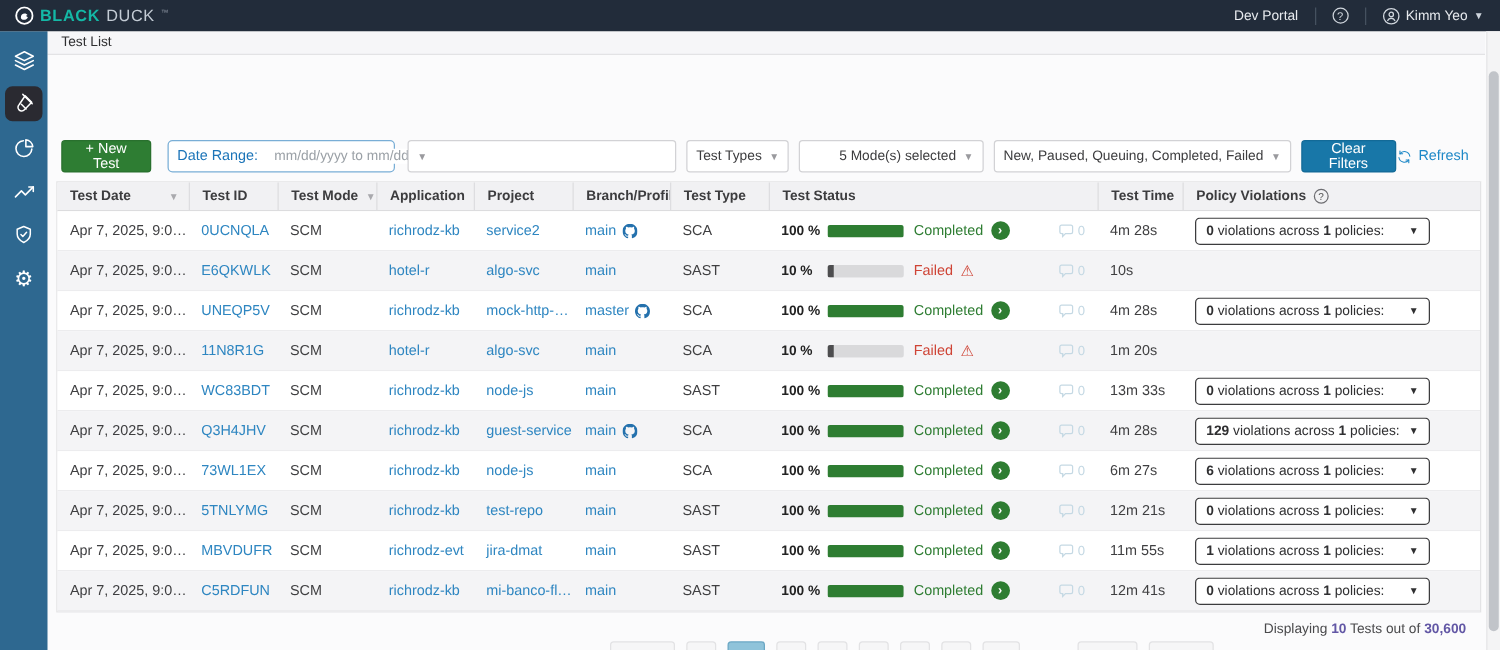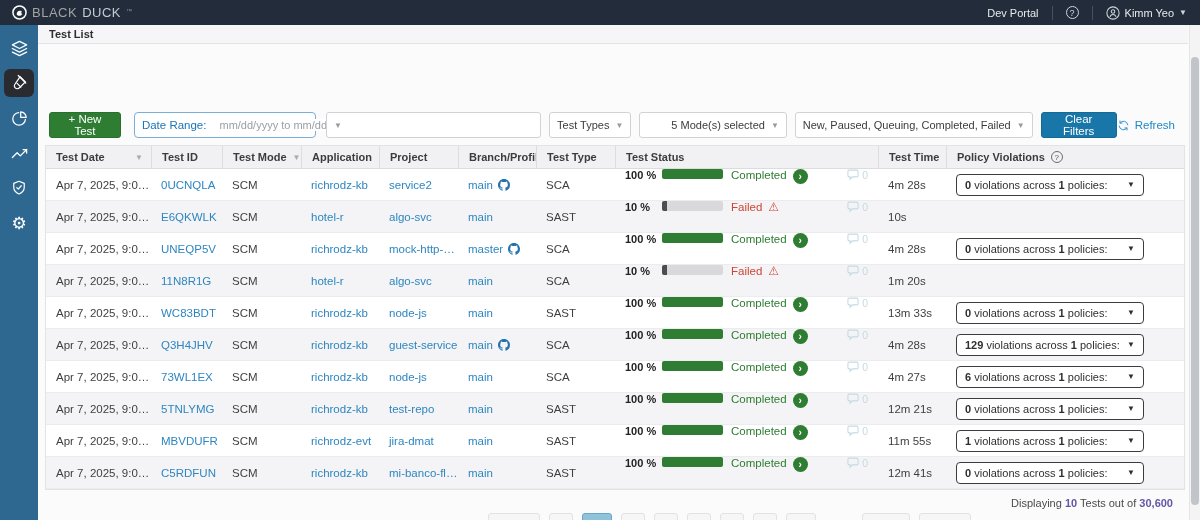--- a/index.html
+++ b/index.html
@@ -11,7 +11,7 @@
   .topbar { position:absolute; top:0; left:0; width:1200px; height:25px; background:#222c3a;
             display:flex; align-items:center; color:#e7eaee; font-size:11px; z-index:30; }
   .brand { display:flex; align-items:center; gap:5px; padding-left:12px; }
-  .brand-bold { font-weight:400; letter-spacing:.5px; font-size:13px; color:#a3a3a3; }
+  .brand-bold { font-weight:700; letter-spacing:.5px; font-size:13px; color:#14b8a6; }
   .brand-light { font-weight:400; letter-spacing:.5px; font-size:13px; color:#c3cbd4; }
   .brand-tm { font-size:6px; color:#8a93a0; align-self:flex-start; margin-top:3px;}
   .topbar-right { margin-left:auto; display:flex; align-items:center; height:100%; }

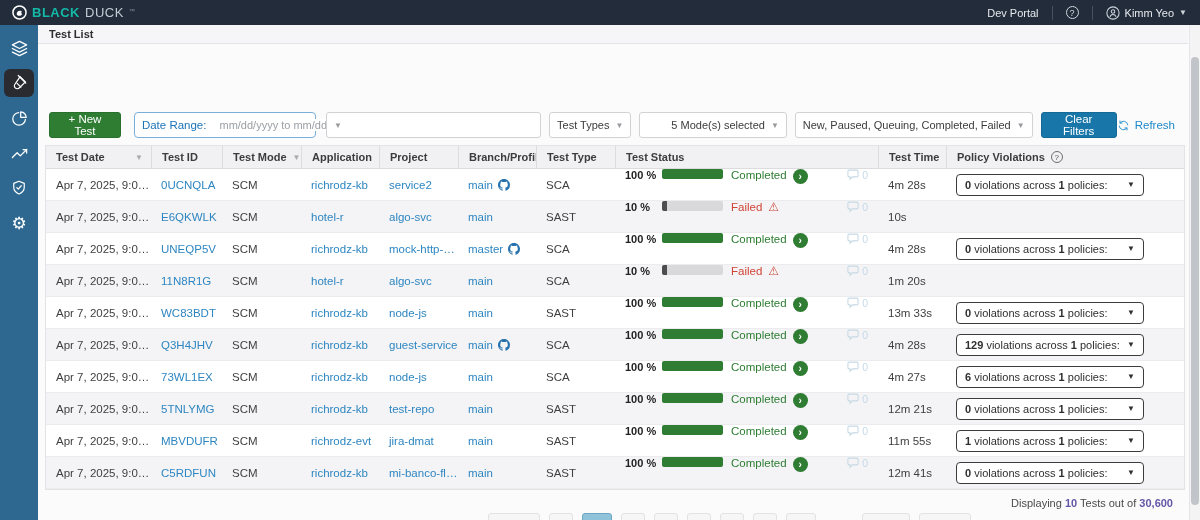--- a/index.html
+++ b/index.html
@@ -37,7 +37,7 @@
   .title-row svg { stroke:#4a4a4c; fill:none; stroke-width:1.7; stroke-linecap:round; stroke-linejoin:round; }
   .page-title { font-size:19px; color:#3a3a3c; }
   .section-bar { height:19px; background:#f6f6f8; border-bottom:1px solid #e3e3e5; display:flex; align-items:center; padding-left:11px; }
-  .section-title { font-size:11px; font-weight:700; color:#2f2f31; }
+  .section-title { font-size:11px; font-weight:400; color:#2f2f31; }
   .subtitle { font-size:12px; color:#3c3c3e; padding:11px 0 0 11px; }
 
   

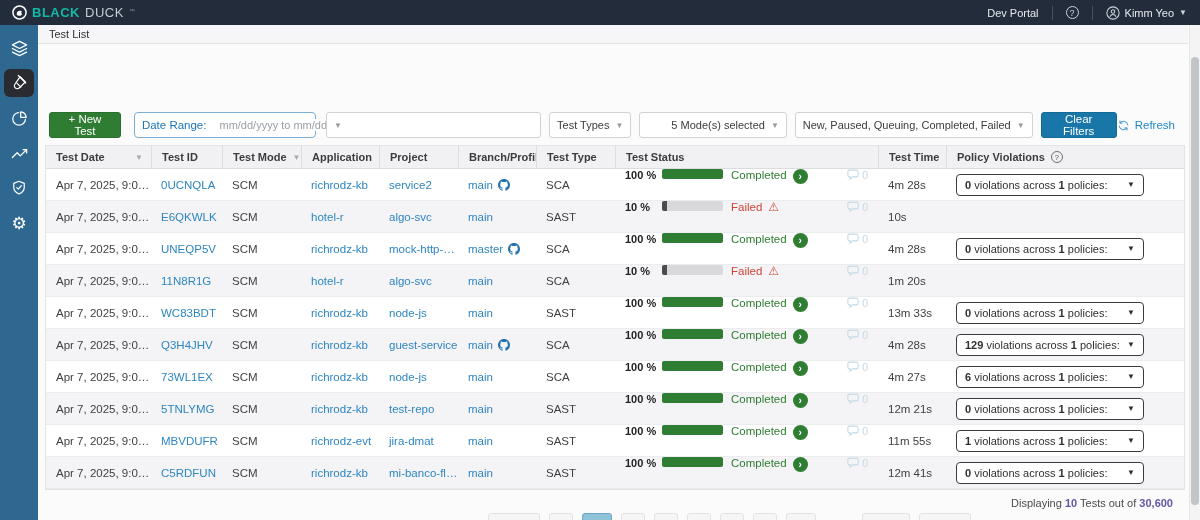--- a/index.html
+++ b/index.html
@@ -78,7 +78,7 @@
   .branch-cell { display:flex; align-items:center; gap:5px; }
   .gh { fill:#2471ad; }
 
-  .status-cell { display:flex; align-items:flex-start; height:100%; }
+  .status-cell { display:flex; align-items:center; height:100%; }
   .pct { font-weight:700; font-size:11px; color:#222; width:37px; flex:none; }
   .bar { width:61px; height:10px; background:#d9d9db; border-radius:2px; overflow:hidden; flex:none; margin-right:8px; }
   .bar-fill { display:block; height:100%; }

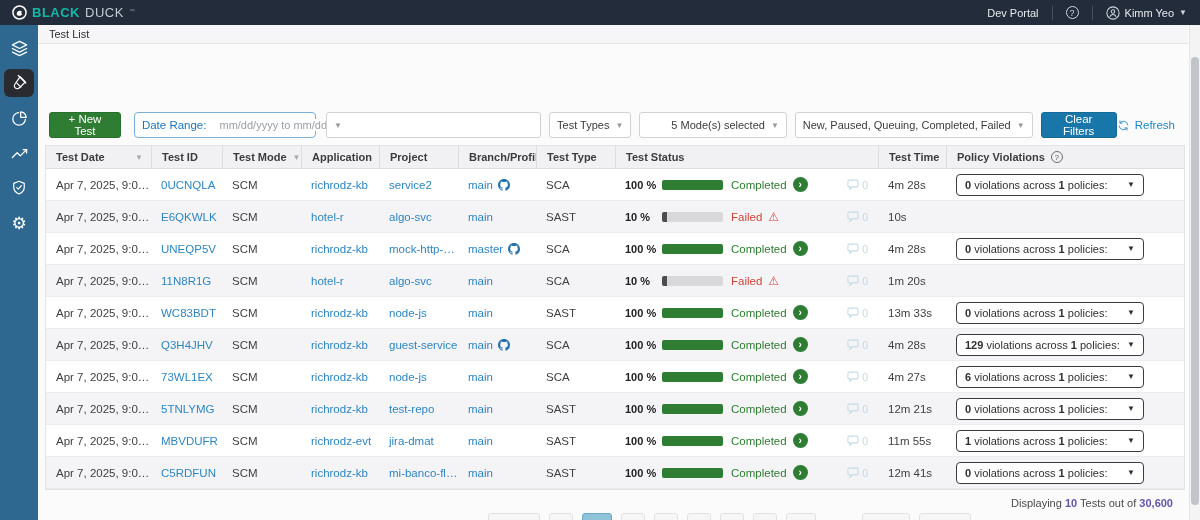--- a/index.html
+++ b/index.html
@@ -533,7 +533,7 @@
         <span>0</span>
       </span>
     </div>
-    <div class="td">4m 27s</div>
+    <div class="td">6m 27s</div>
     <div class="td vio-cell">
       <div class="vio-select">
         <span class="vio-text">

